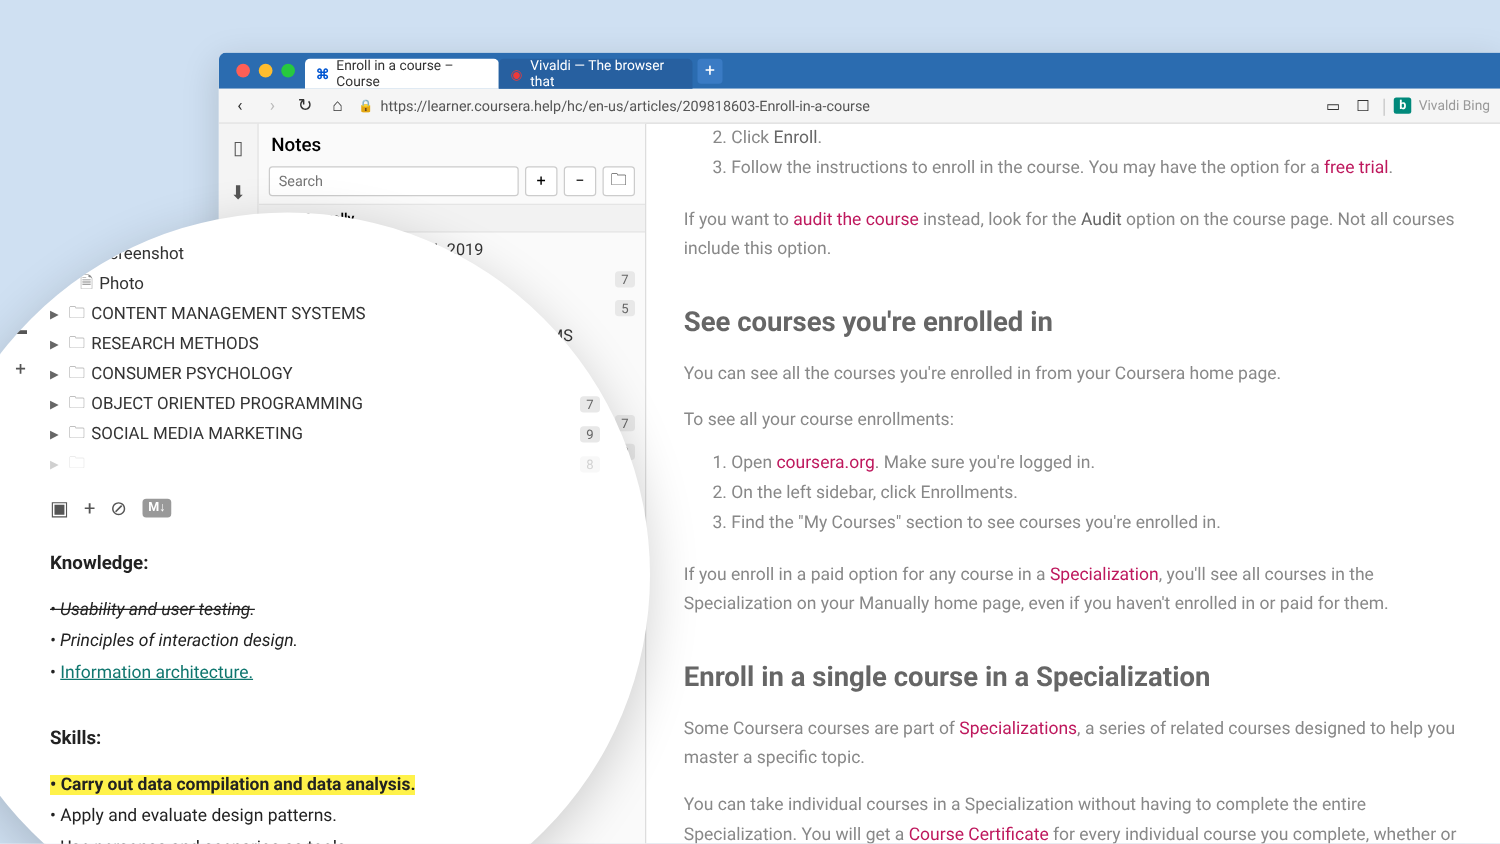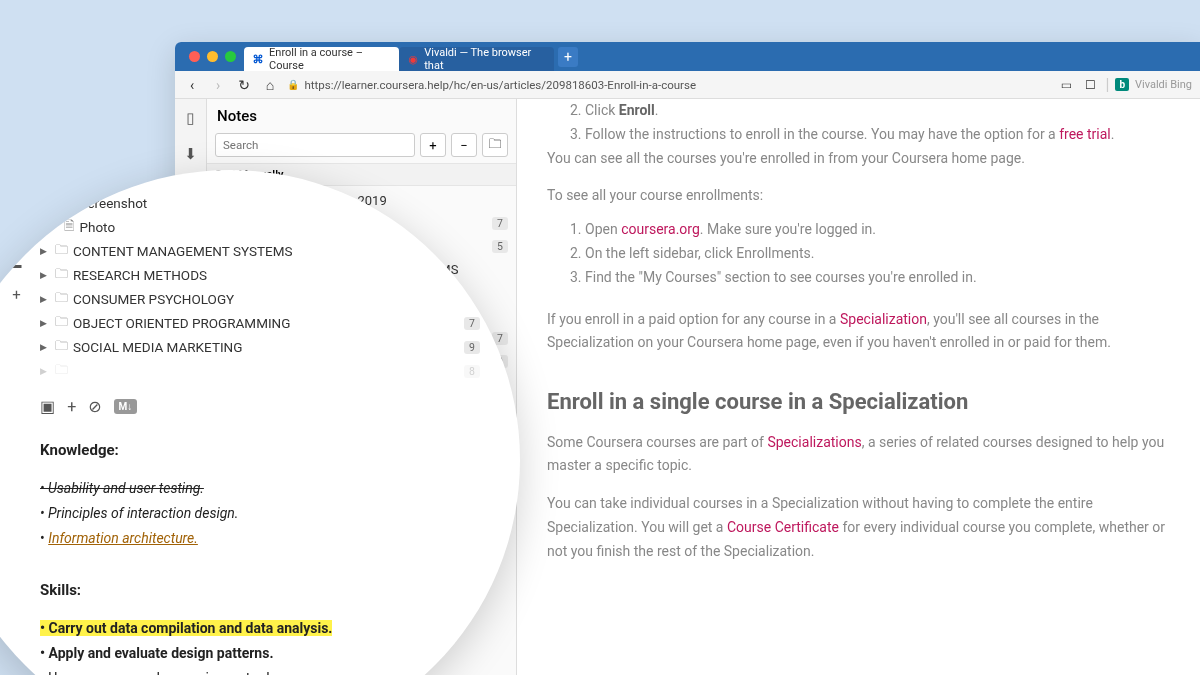--- a/index.html
+++ b/index.html
@@ -41,7 +41,7 @@
 .content ol{margin-left:38px}
 .content a{color:#be185d;text-decoration:none}
 .content h2{color:#666;font-size:22px;font-weight:700;margin:28px 0 10px}
-.content strong{color:#666;font-weight:700}
+.content strong{color:#666;font-weight:400}
 
 .circle{position:absolute;left:-60px;top:170px;width:580px;height:580px;background:#fff;border-radius:50%;box-shadow:0 10px 40px rgba(0,0,0,0.18);overflow:hidden}
 .circle-in{position:absolute;left:100px;top:13px;right:40px}

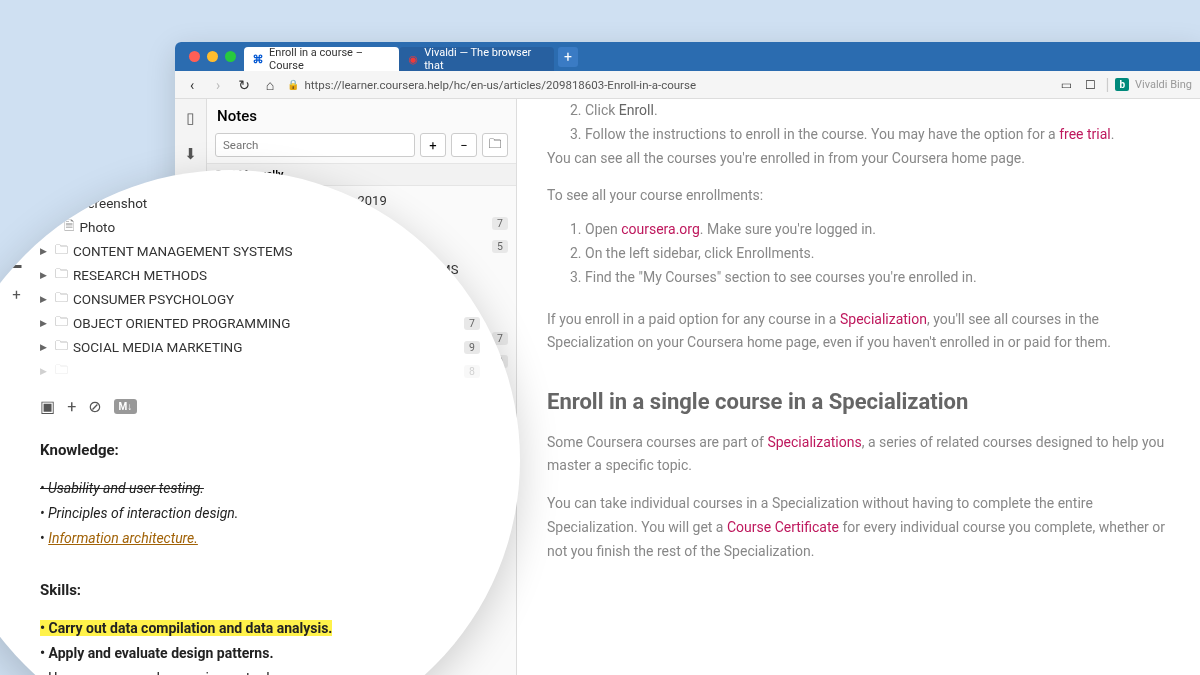--- a/index.html
+++ b/index.html
@@ -177,6 +177,7 @@
         <li><span>Click </span><strong>Enroll</strong>.</li>
         <li><span>Follow the instructions to enroll in the course. You may have the option for a </span><a href="#">free trial</a>.</li>
       </ol>
+      <p style="margin-top:18px"><span>If you want to </span><a href="#">audit the course</a><span> instead, look for the </span><strong>Audit</strong><span> option on the course page. Not all courses include this option.</span></p>
       <p>You can see all the courses you're enrolled in from your Coursera home page.</p>
       <p style="margin-top:14px">To see all your course enrollments:</p>
       <ol style="margin-top:10px">

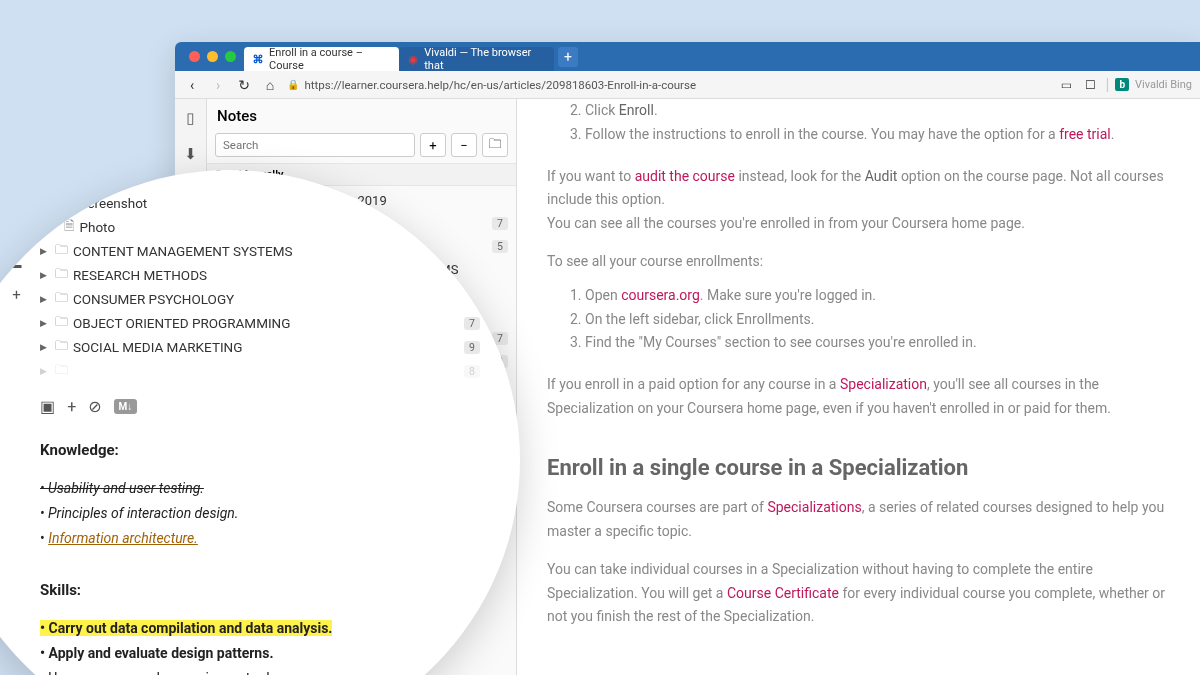--- a/index.html
+++ b/index.html
@@ -178,6 +178,7 @@
         <li><span>Follow the instructions to enroll in the course. You may have the option for a </span><a href="#">free trial</a>.</li>
       </ol>
       <p style="margin-top:18px"><span>If you want to </span><a href="#">audit the course</a><span> instead, look for the </span><strong>Audit</strong><span> option on the course page. Not all courses include this option.</span></p>
+      <h2>See courses you're enrolled in</h2>
       <p>You can see all the courses you're enrolled in from your Coursera home page.</p>
       <p style="margin-top:14px">To see all your course enrollments:</p>
       <ol style="margin-top:10px">

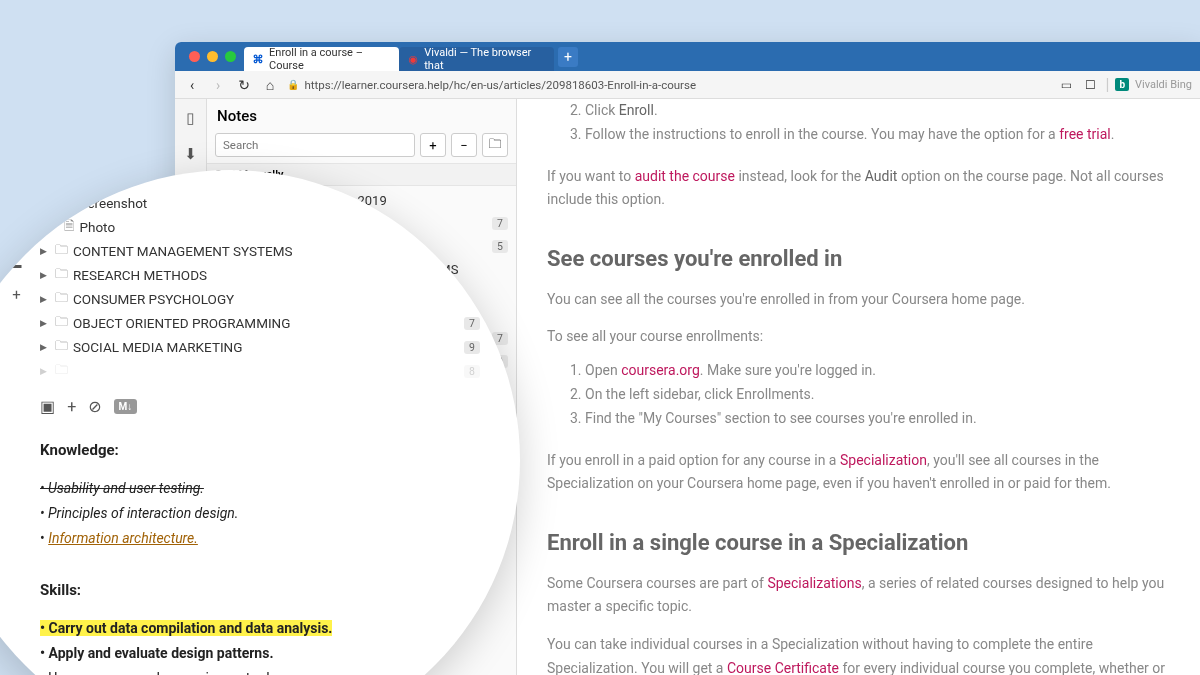--- a/index.html
+++ b/index.html
@@ -186,7 +186,7 @@
         <li>On the left sidebar, click Enrollments.</li>
         <li>Find the "My Courses" section to see courses you're enrolled in.</li>
       </ol>
-      <p style="margin-top:18px"><span>If you enroll in a paid option for any course in a </span><a href="#">Specialization</a><span>, you'll see all courses in the Specialization on your Coursera home page, even if you haven't enrolled in or paid for them.</span></p>
+      <p style="margin-top:18px"><span>If you enroll in a paid option for any course in a </span><a href="#">Specialization</a><span>, you'll see all courses in the Specialization on your Manually home page, even if you haven't enrolled in or paid for them.</span></p>
       <h2>Enroll in a single course in a Specialization</h2>
       <p><span>Some Coursera courses are part of </span><a href="#">Specializations</a><span>, a series of related courses designed to help you master a specific topic.</span></p>
       <p style="margin-top:14px"><span>You can take individual courses in a Specialization without having to complete the entire Specialization. You will get a </span><a href="#">Course Certificate</a><span> for every individual course you complete, whether or not you finish the rest of the Specialization.</span></p>

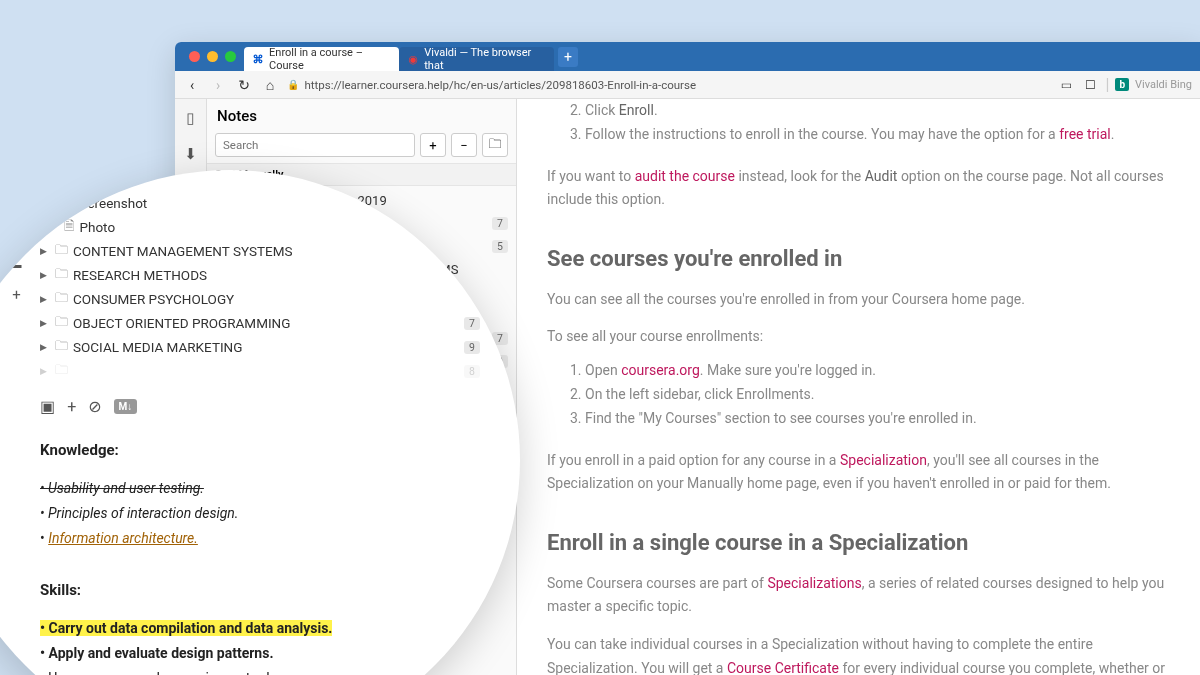--- a/index.html
+++ b/index.html
@@ -61,7 +61,7 @@
 .note-body p{margin-bottom:2px}
 .it{font-style:italic}
 .strike{text-decoration:line-through}
-.link{color:#a16207;text-decoration:underline;font-style:italic}
+.link{color:#0f766e;text-decoration:underline;}
 .hl{background:#fff24a;font-weight:700}
 .bold{font-weight:700}
 </style>

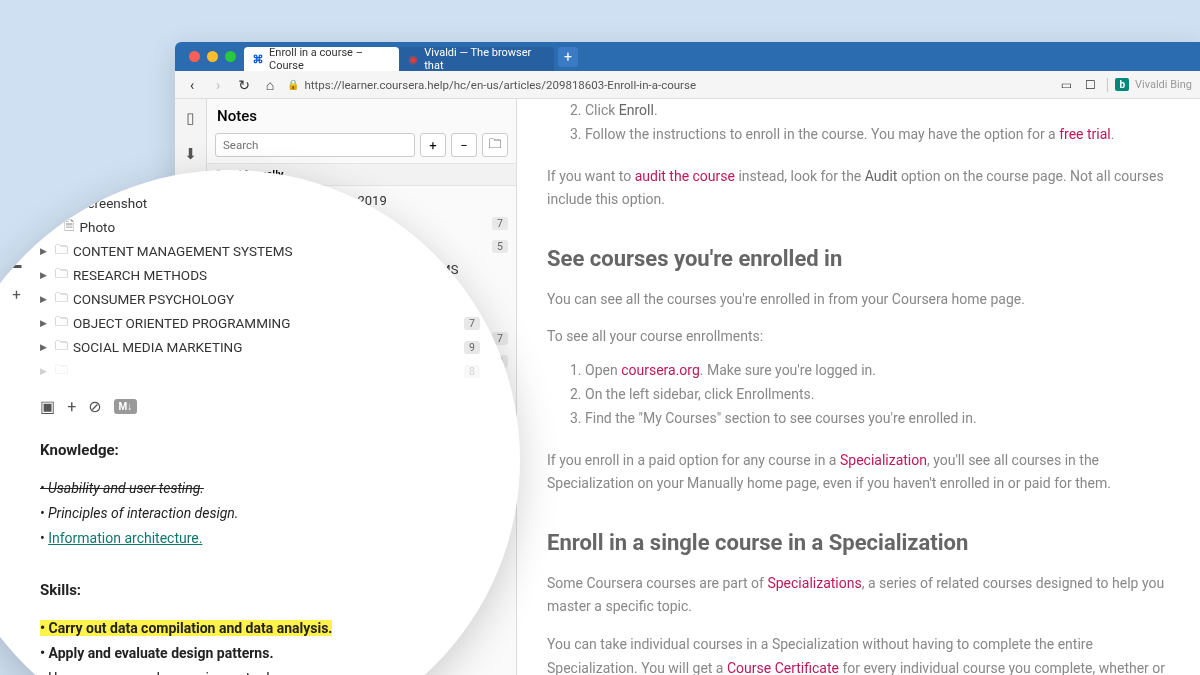--- a/index.html
+++ b/index.html
@@ -63,7 +63,7 @@
 .strike{text-decoration:line-through}
 .link{color:#0f766e;text-decoration:underline;}
 .hl{background:#fff24a;font-weight:700}
-.bold{font-weight:700}
+.bold{font-weight:400}
 </style>
 </head>
 <body>

